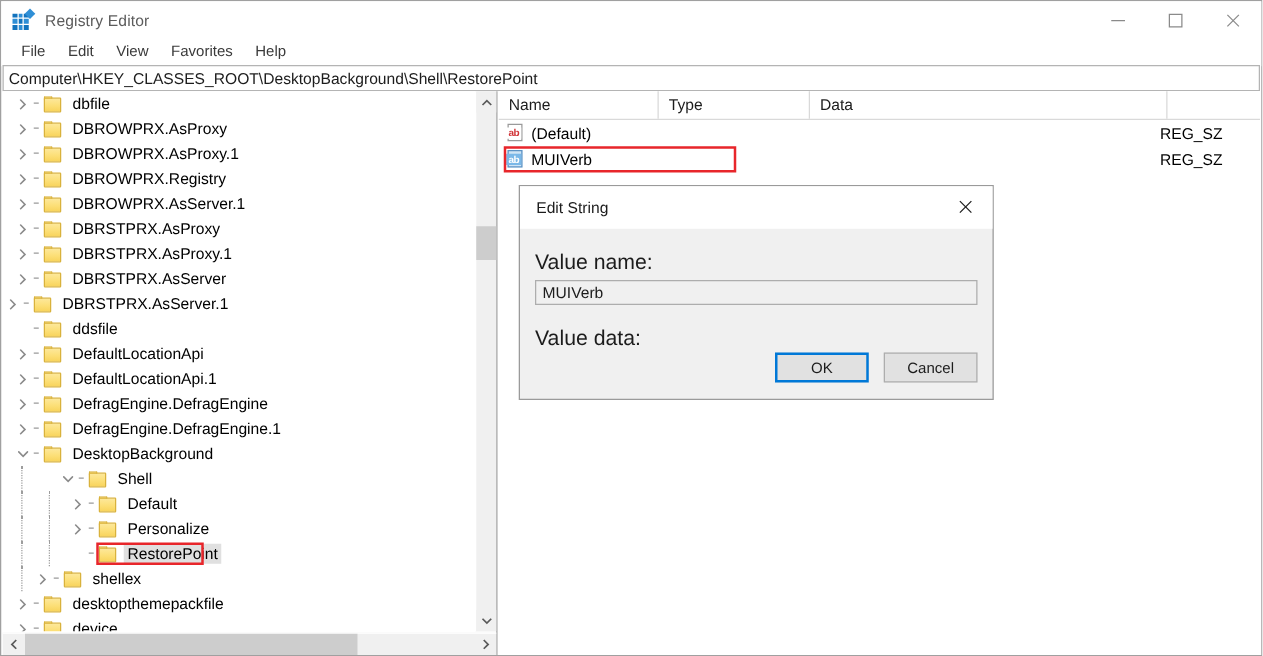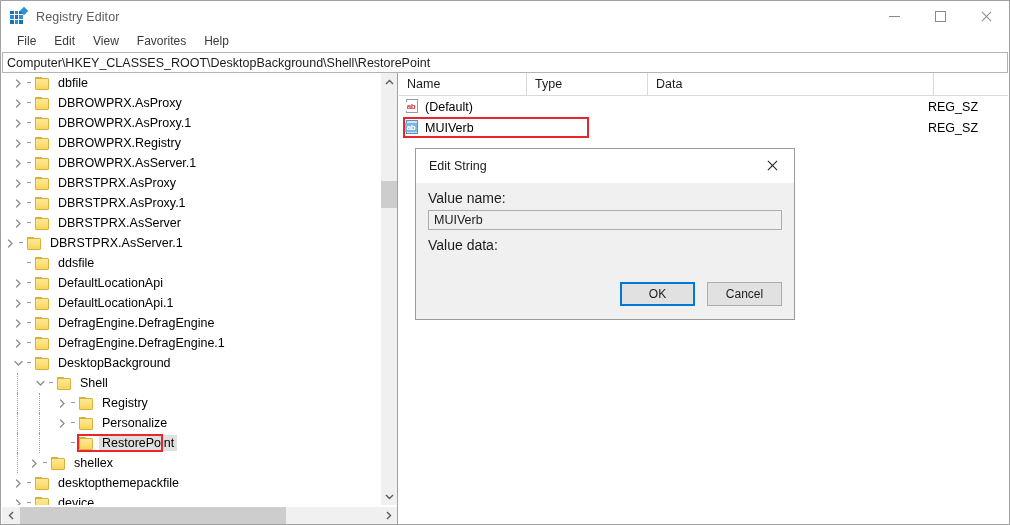--- a/index.html
+++ b/index.html
@@ -310,8 +310,8 @@
   .dlg-x::after  { transform: rotate(-45deg); }
   .dlg-body { position: relative; padding: 0 12px; }
   .dlg-label {
-    font-size: 14px; color: #1c1c1c;
-    margin-top: 7px; margin-bottom: 4px;
+    font-size: 17px; color: #1c1c1c;
+    margin-top: 17px; margin-bottom: 4px;
   }
   .dlg-input-name {
     height: 20px;

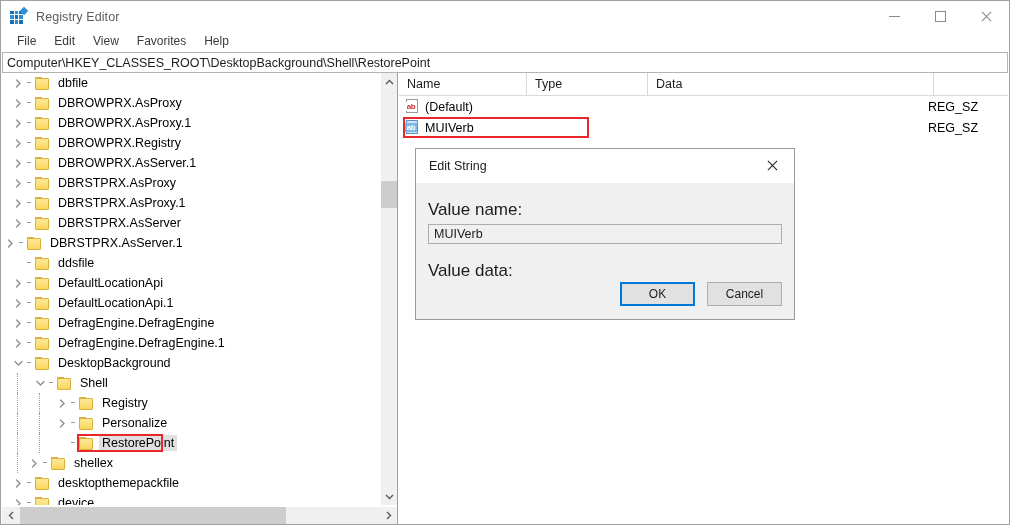--- a/index.html
+++ b/index.html
@@ -606,7 +606,7 @@
               </div>
               <span class="tlabel">DesktopBackground</span>
             </div>
-            <div class="tnode" style="padding-left: 30px;">
+            <div class="tnode" style="padding-left: 44px;">
               <div class="vline" style="left: 15px;"></div>
               <div class="twist">
                 <svg width="9" height="9" viewBox="0 0 9 9">

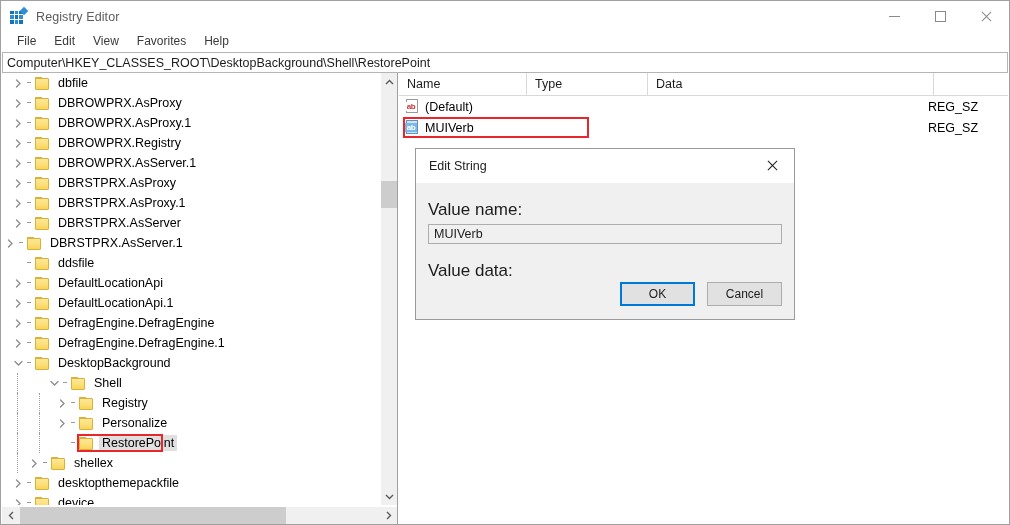--- a/index.html
+++ b/index.html
@@ -633,7 +633,7 @@
                 <div class="ftab"></div>
                 <div class="fbody"></div>
               </div>
-              <span class="tlabel">Registry</span>
+              <span class="tlabel">Default</span>
             </div>
             <div class="tnode" style="padding-left: 52px;">
               <div class="vline" style="left: 15px;"></div>

